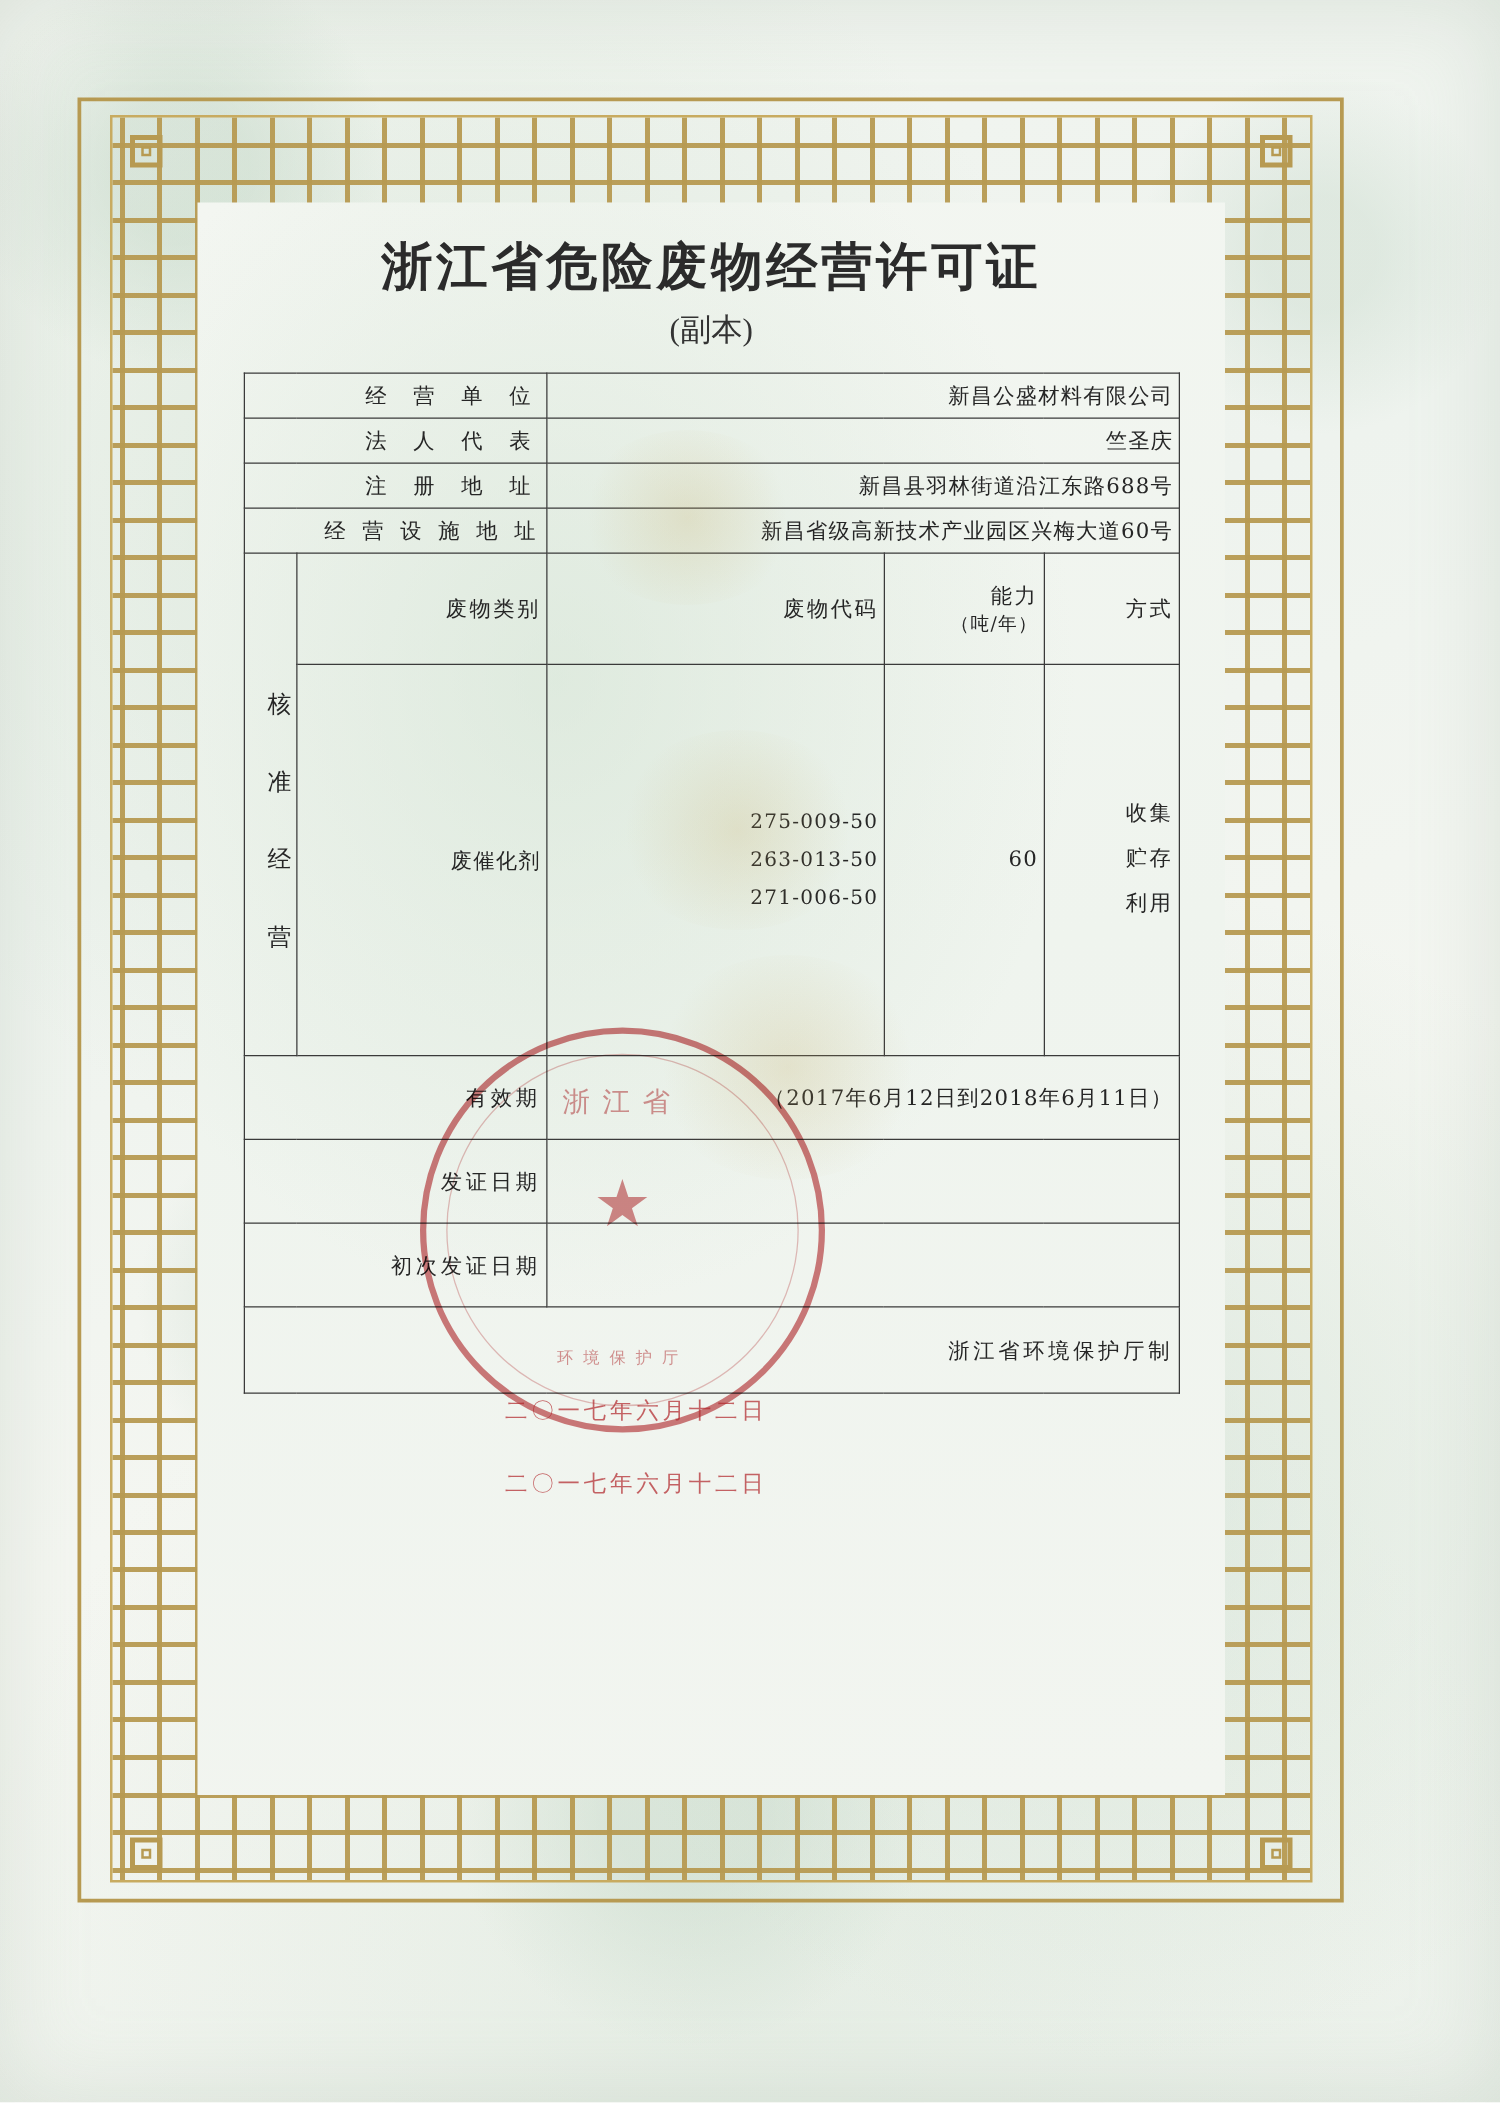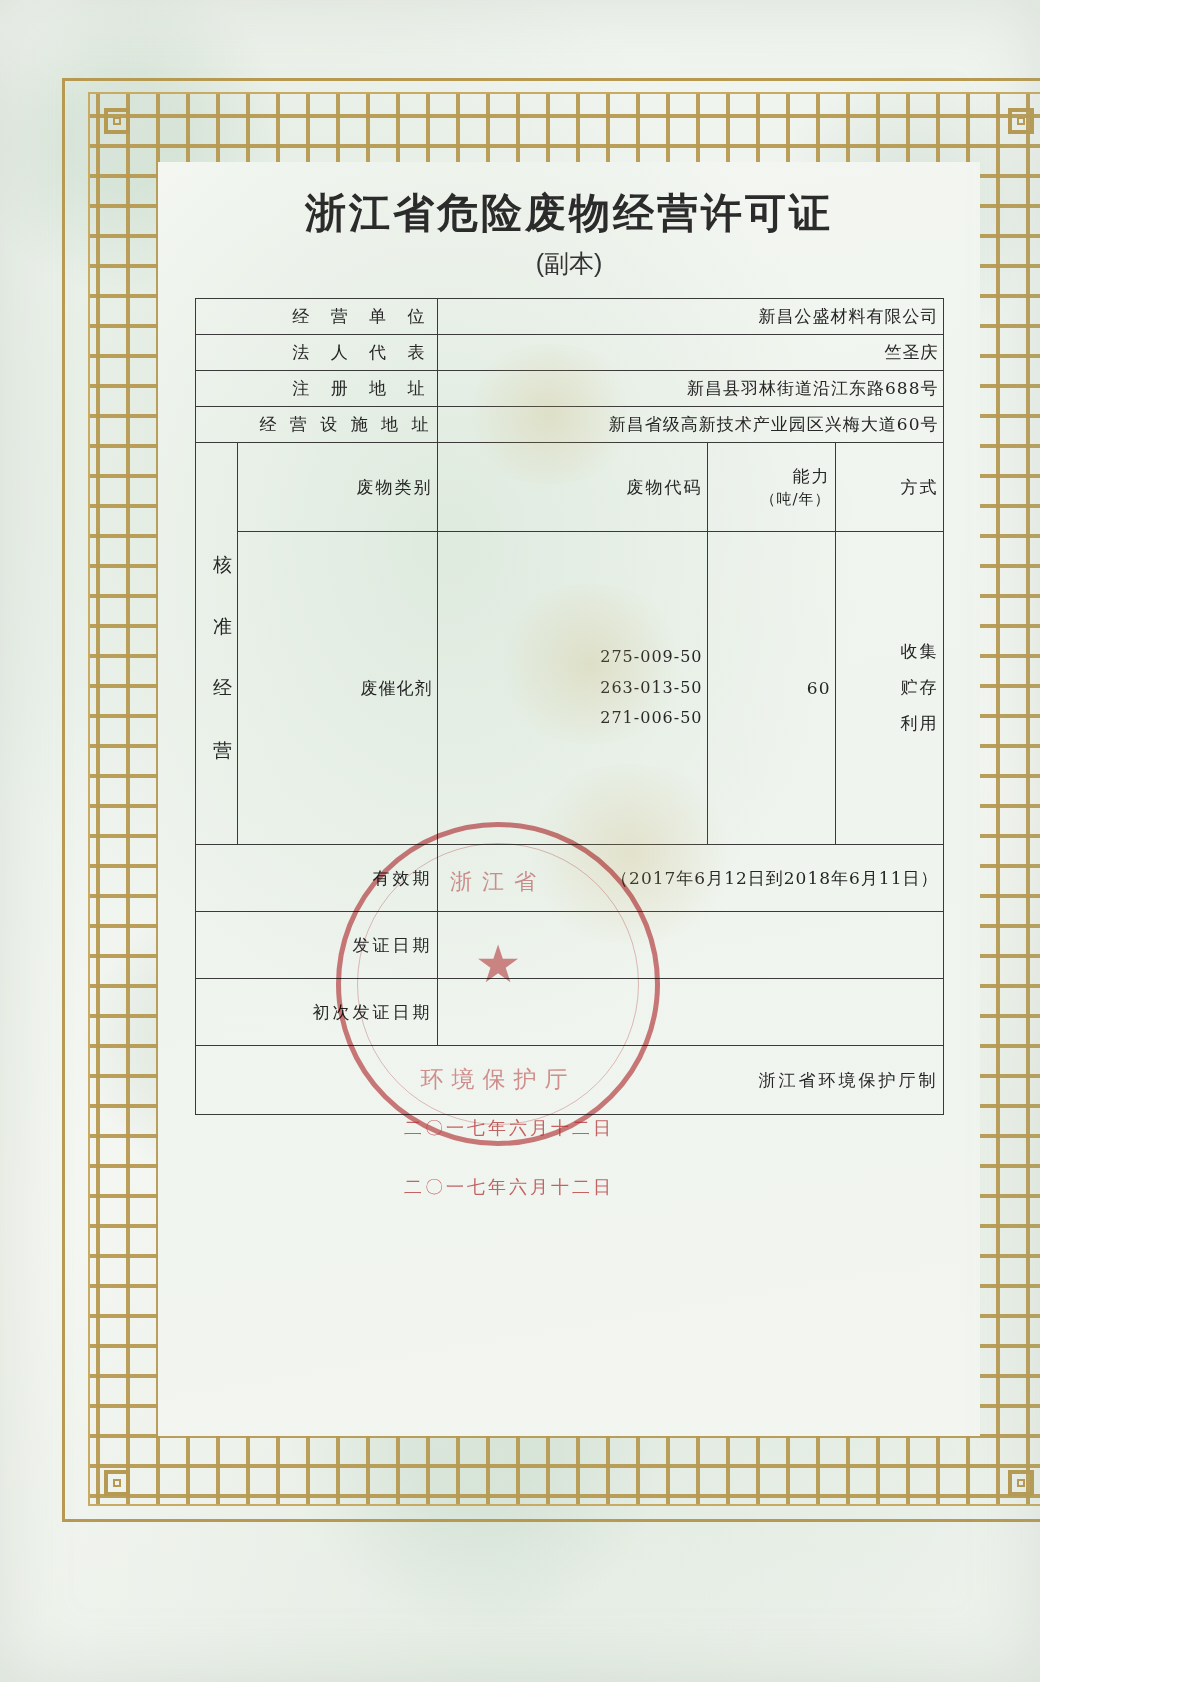--- a/index.html
+++ b/index.html
@@ -12,7 +12,7 @@
   }
   .page {
     position: relative;
-    width: 1040px;
+    width: 1200px;
     height: 1682px;
     overflow: hidden;
     background:

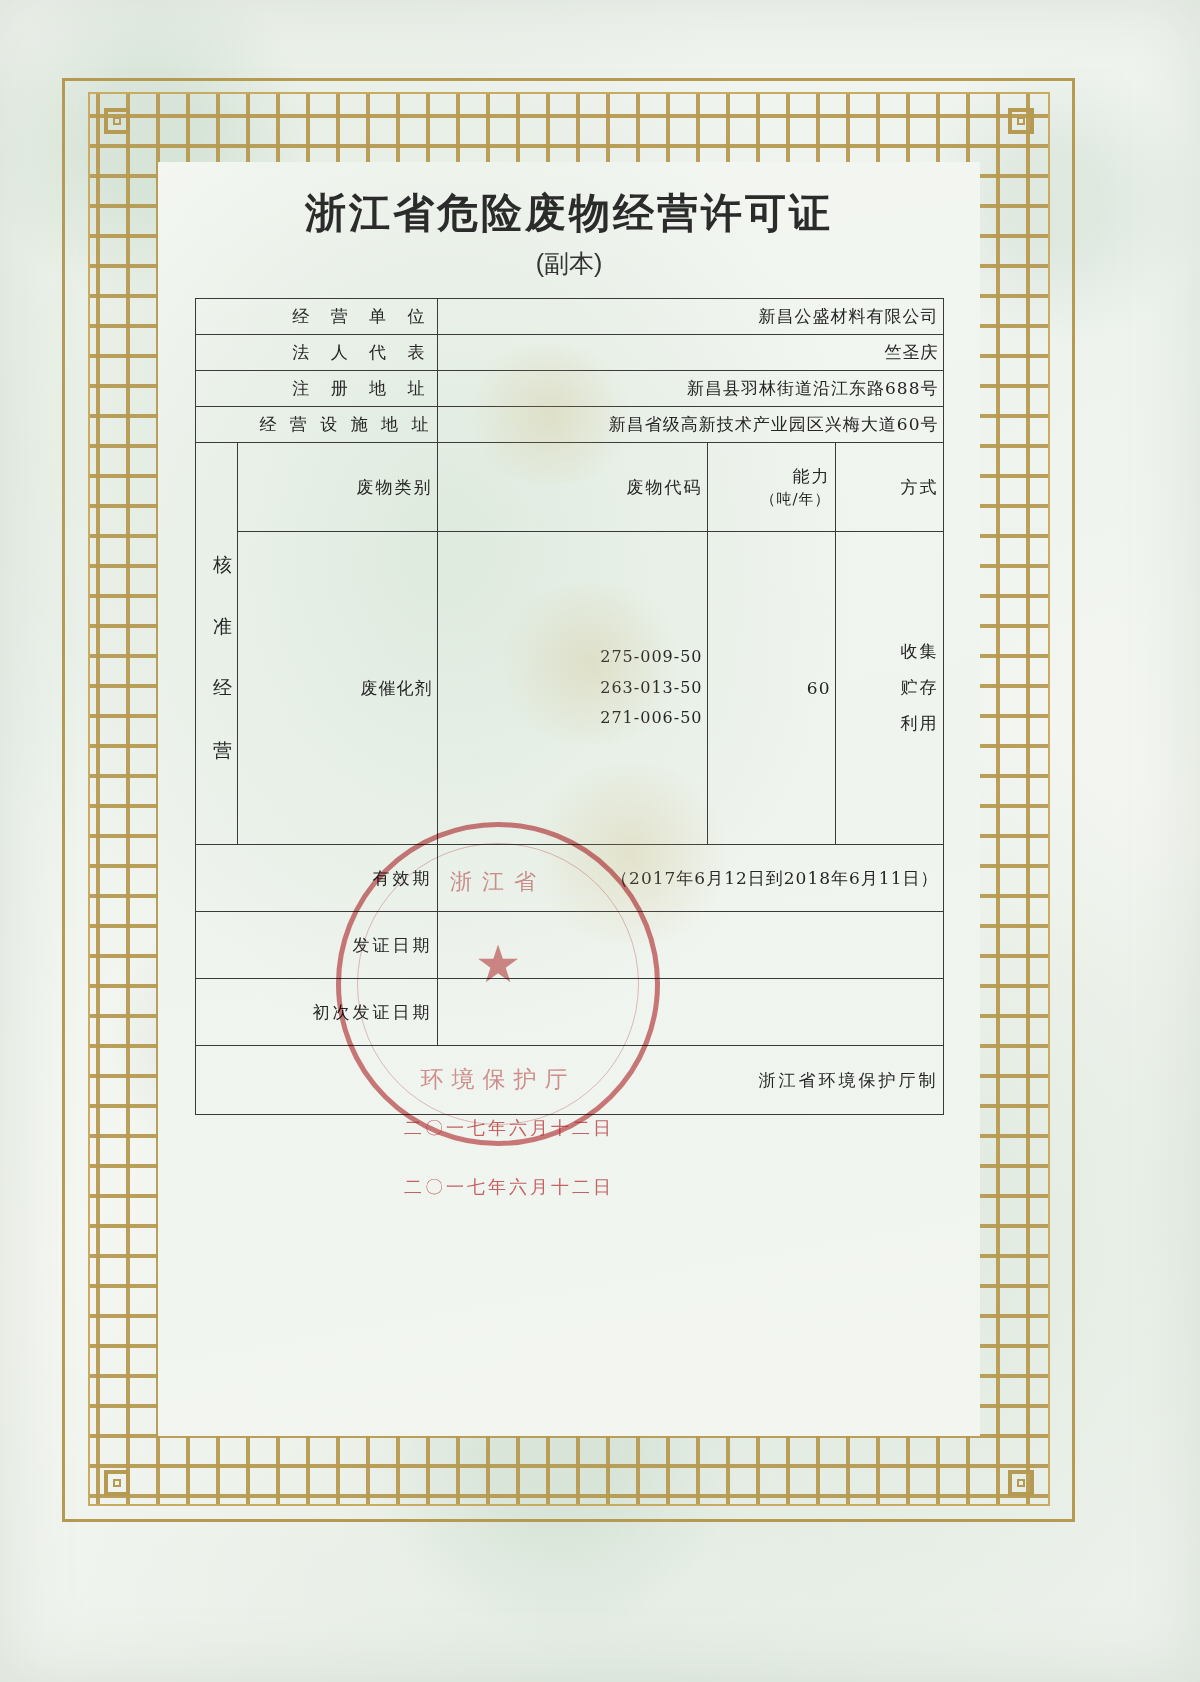--- a/index.html
+++ b/index.html
@@ -111,7 +111,7 @@
     font-size: 25px;
     color: #333;
     margin-top: 6px;
-    font-family: Liberation Sans, sans-serif;
+    font-family: Liberation Serif, serif;
   }
   .serial {
     text-align: center;

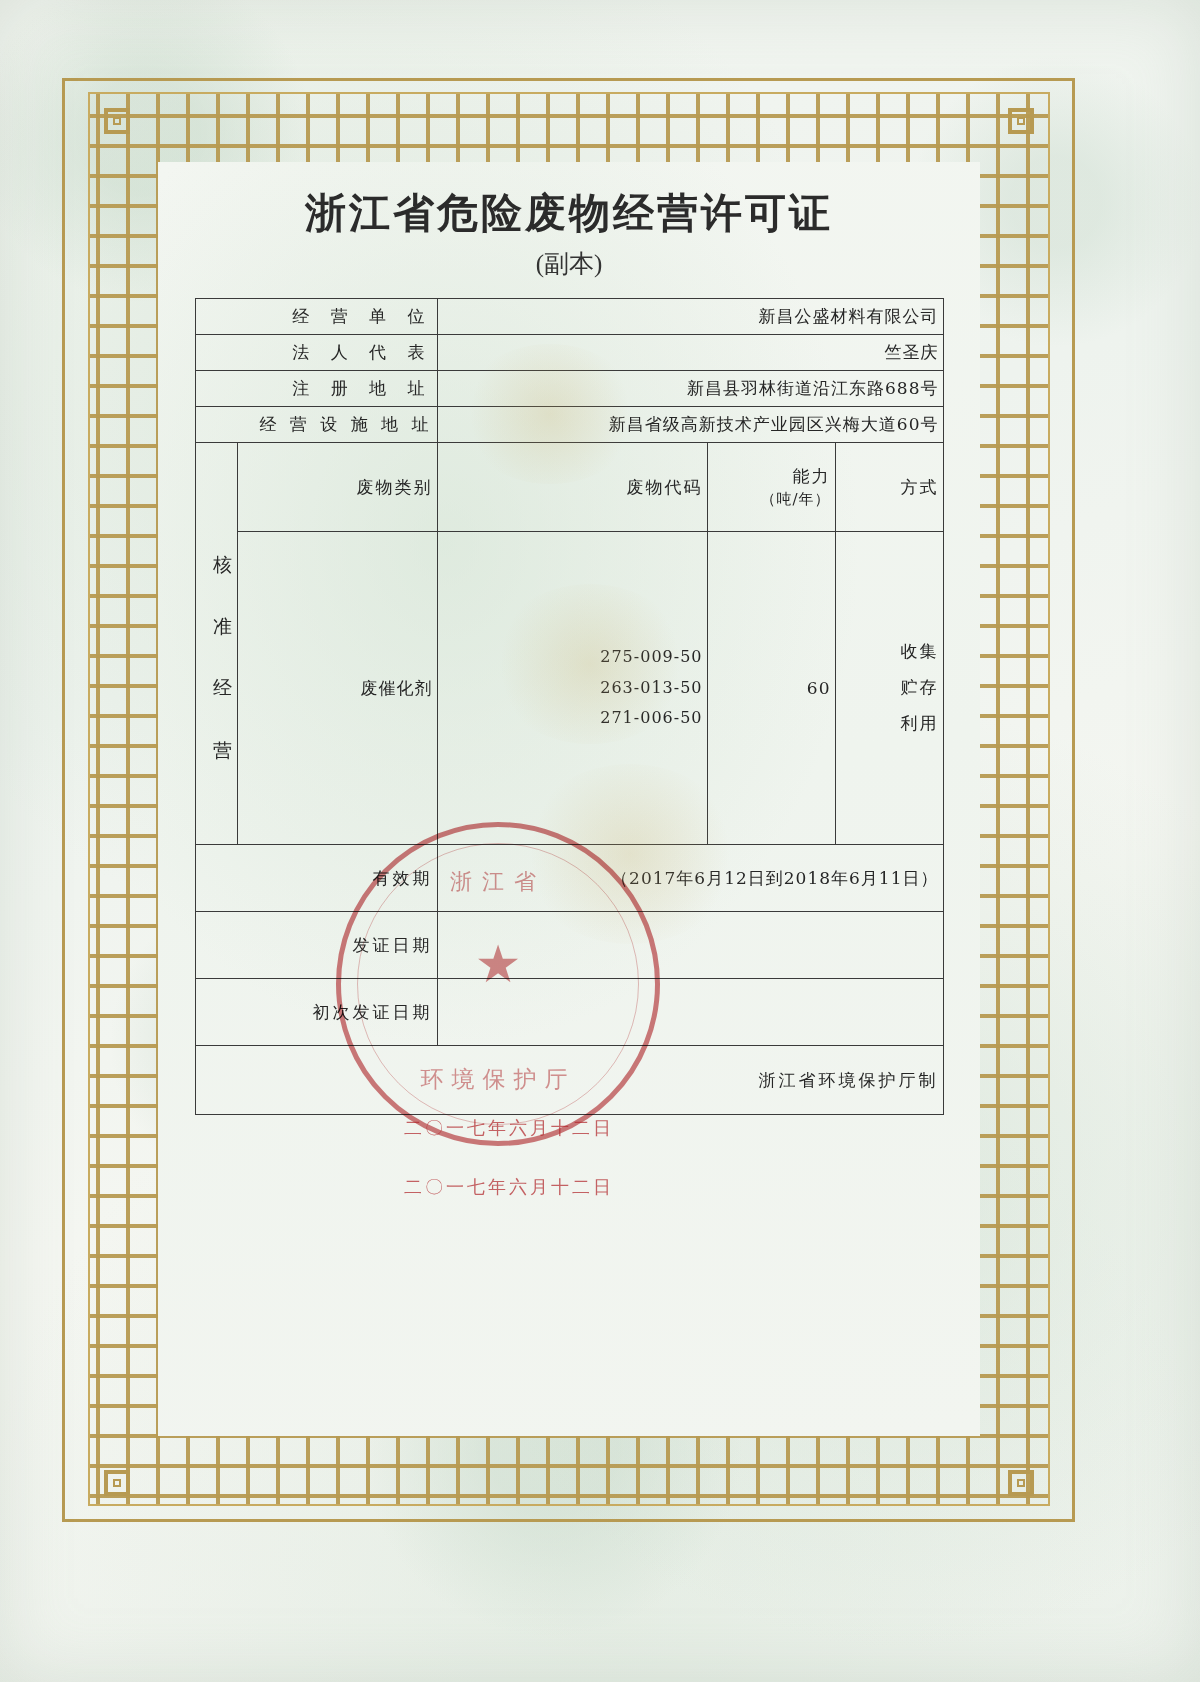--- a/index.html
+++ b/index.html
@@ -205,7 +205,7 @@
     bottom: 46px;
     text-align: center;
     color: rgba(186,42,46,0.5);
-    font-size: 23px;
+    font-size: 13px;
     letter-spacing: 8px;
     font-family: "DejaVu Serif", serif;
   }

